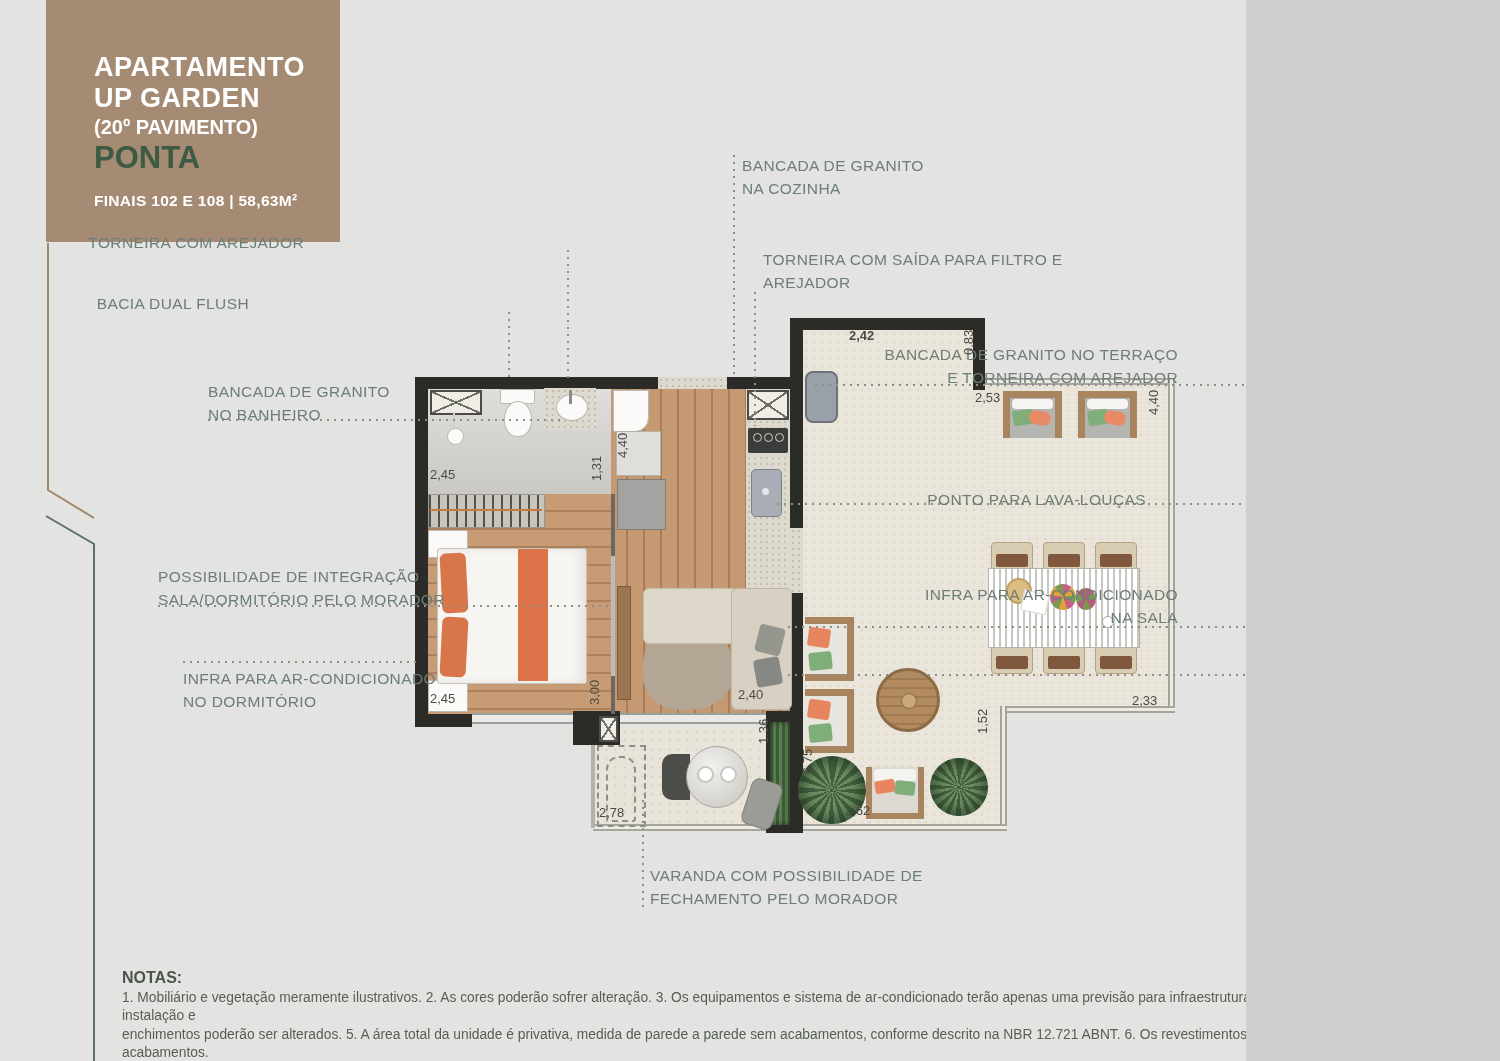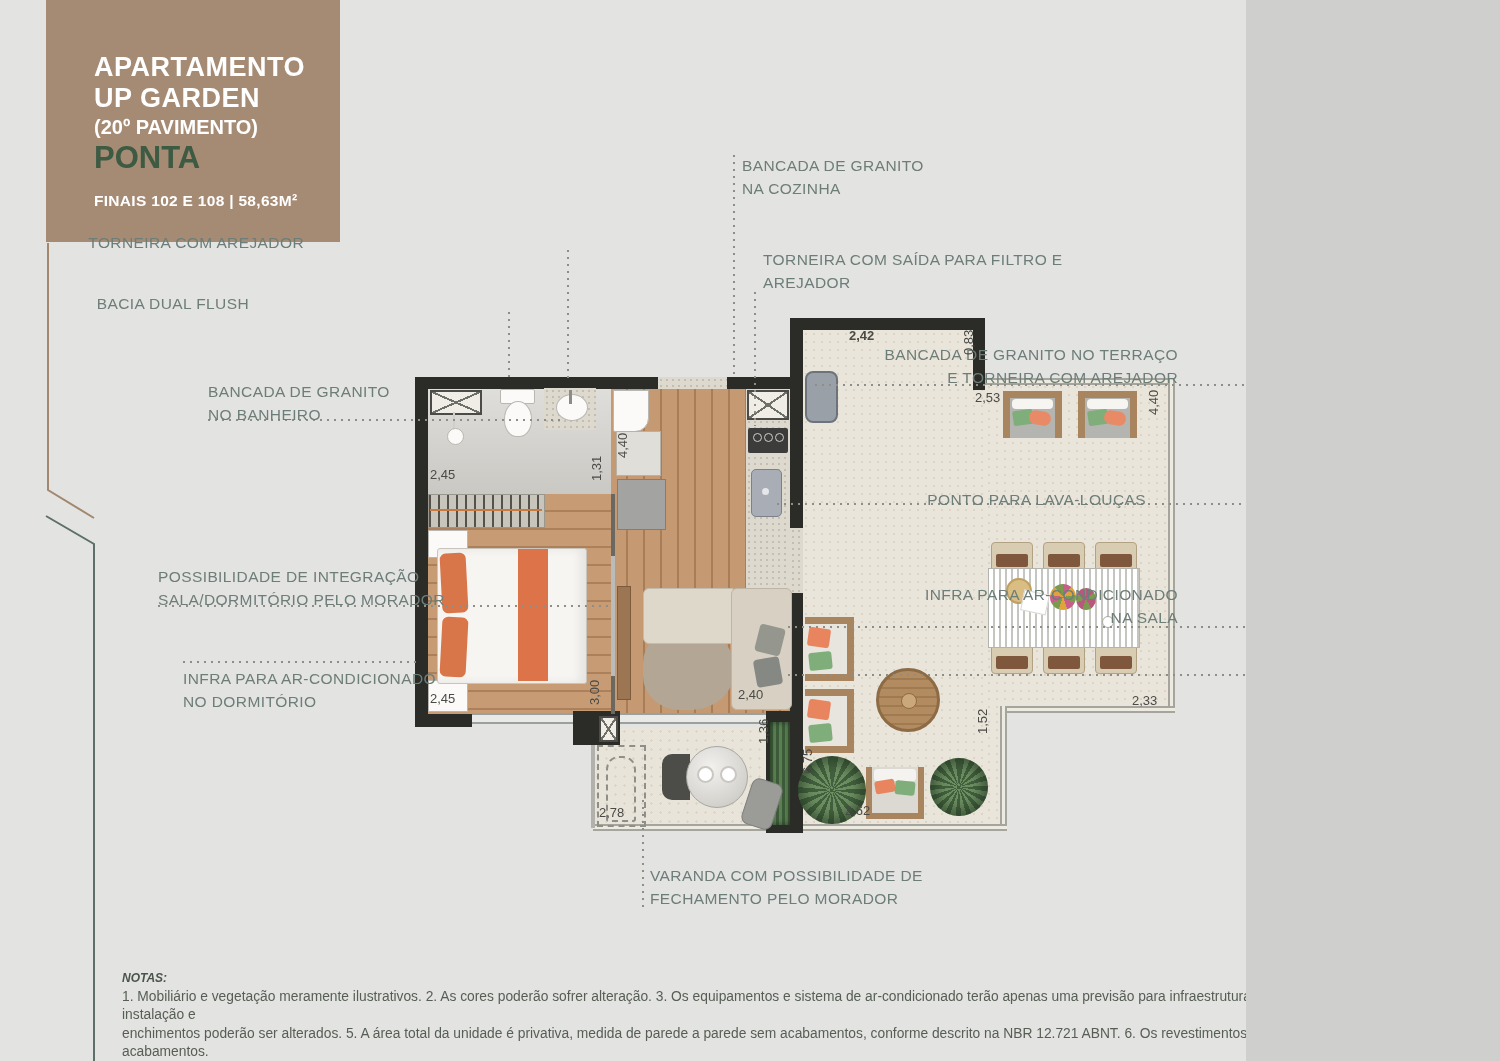--- a/index.html
+++ b/index.html
@@ -64,7 +64,7 @@
   .panel .t4{font-size:15.5px;font-weight:bold;margin-top:16px;letter-spacing:.3px;}
   
   .notes{position:absolute;left:122px;top:969px;width:1350px;color:#565e55;font-size:13.8px;line-height:18.5px;}
-  .notes b{color:#4b544c;font-size:12px;font-style:italic;}
+  .notes b{color:#4b544c;font-size:16px;}
 </style>
 </head>
 <body>

